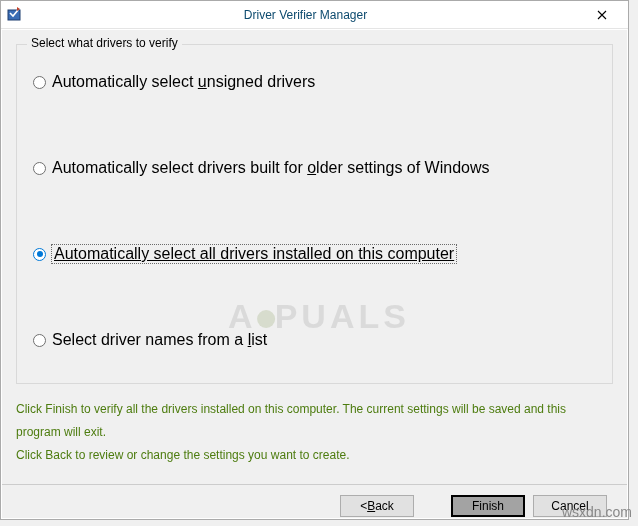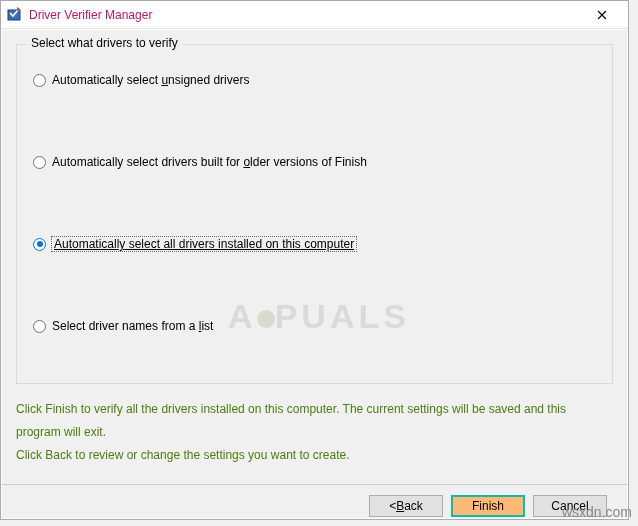--- a/index.html
+++ b/index.html
@@ -38,7 +38,8 @@
     .titlebar .title {
       flex: 1;
       font-size: 12px;
-      color: #be185d;
+      color: #0c4a6e;
+      text-align: center;
     }
     .titlebar .close {
       width: 40px; height: 28px;

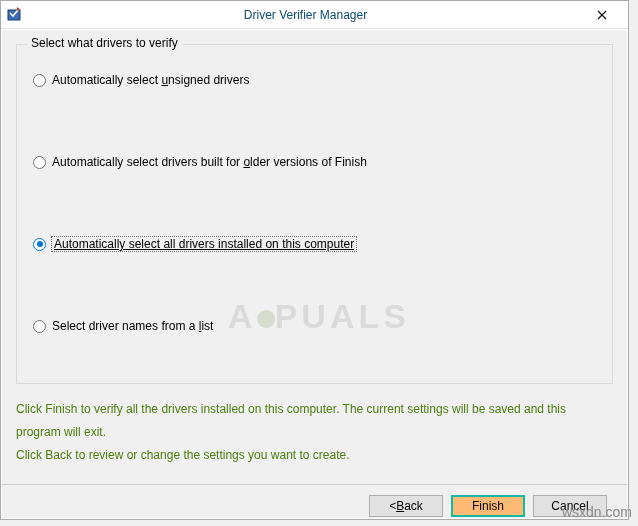--- a/index.html
+++ b/index.html
@@ -71,7 +71,7 @@
       display: flex;
       align-items: center;
       gap: 6px;
-      font-size: 12px;
+      font-size: 16px;
       margin-bottom: 68px;
     }
     .radio-row.selected-label {

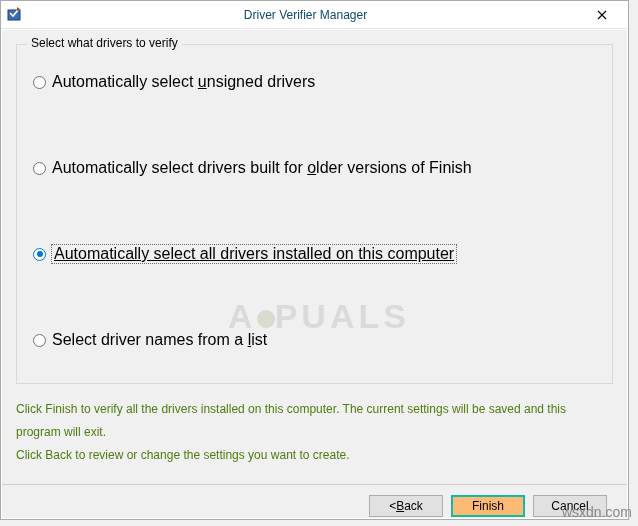--- a/index.html
+++ b/index.html
@@ -193,7 +193,7 @@
 
       <div class="radio-row">
         <span class="radio"></span>
-        <span><span>Automatically select drivers built for </span><span class="accel">o</span><span>lder versions of Finish</span></span>
+        <span><span>Automatically select drivers built for </span><span class="accel">o</span><span>lder settings of Windows</span></span>
       </div>
 
       <div class="radio-row selected-label">

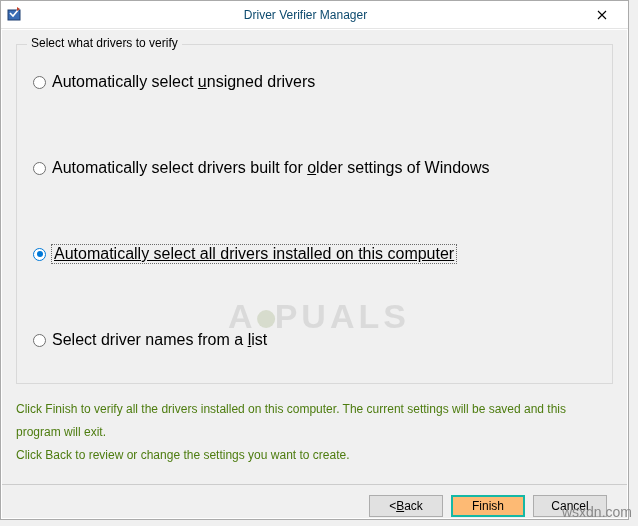--- a/index.html
+++ b/index.html
@@ -131,8 +131,9 @@
       align-items: center; justify-content: center;
     }
     .btn.default {
-      border: 2px solid #14b8a6;
-      background: #fdba74;
+      border: 2px solid #000000;
+      background: #a3a3a3;
+      margin-left: 29px;
     }
     .watermark {
       position: absolute;

